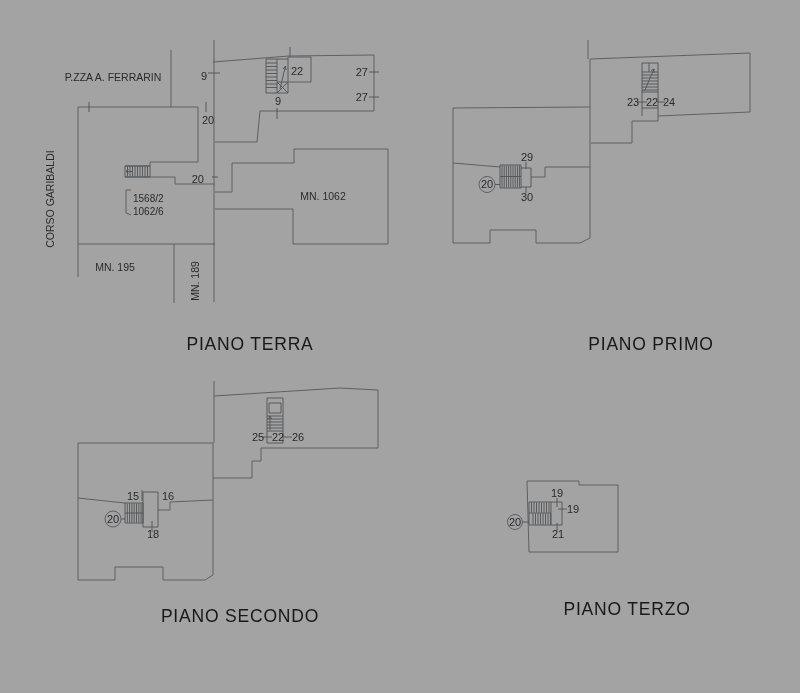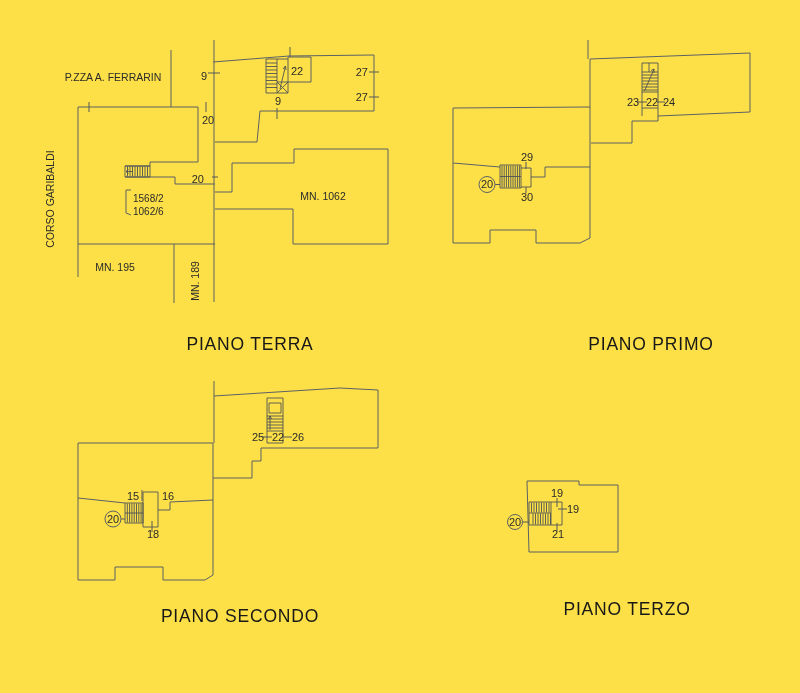--- a/index.html
+++ b/index.html
@@ -3,7 +3,7 @@
 <meta charset="utf-8">
 <style>
   html,body{margin:0;padding:0;background:#ffffff;}
-  .page{width:800px;height:693px;background:#fde047;position:relative;overflow:hidden;}
+  .page{width:800px;height:693px;background:#a3a3a3;position:relative;overflow:hidden;}
   svg{display:block;}
   .ln{fill:none;stroke:#5d6165;stroke-width:1;stroke-linecap:butt;stroke-linejoin:miter;}
   .stair{fill:none;stroke:#4e5255;stroke-width:0.9;}

